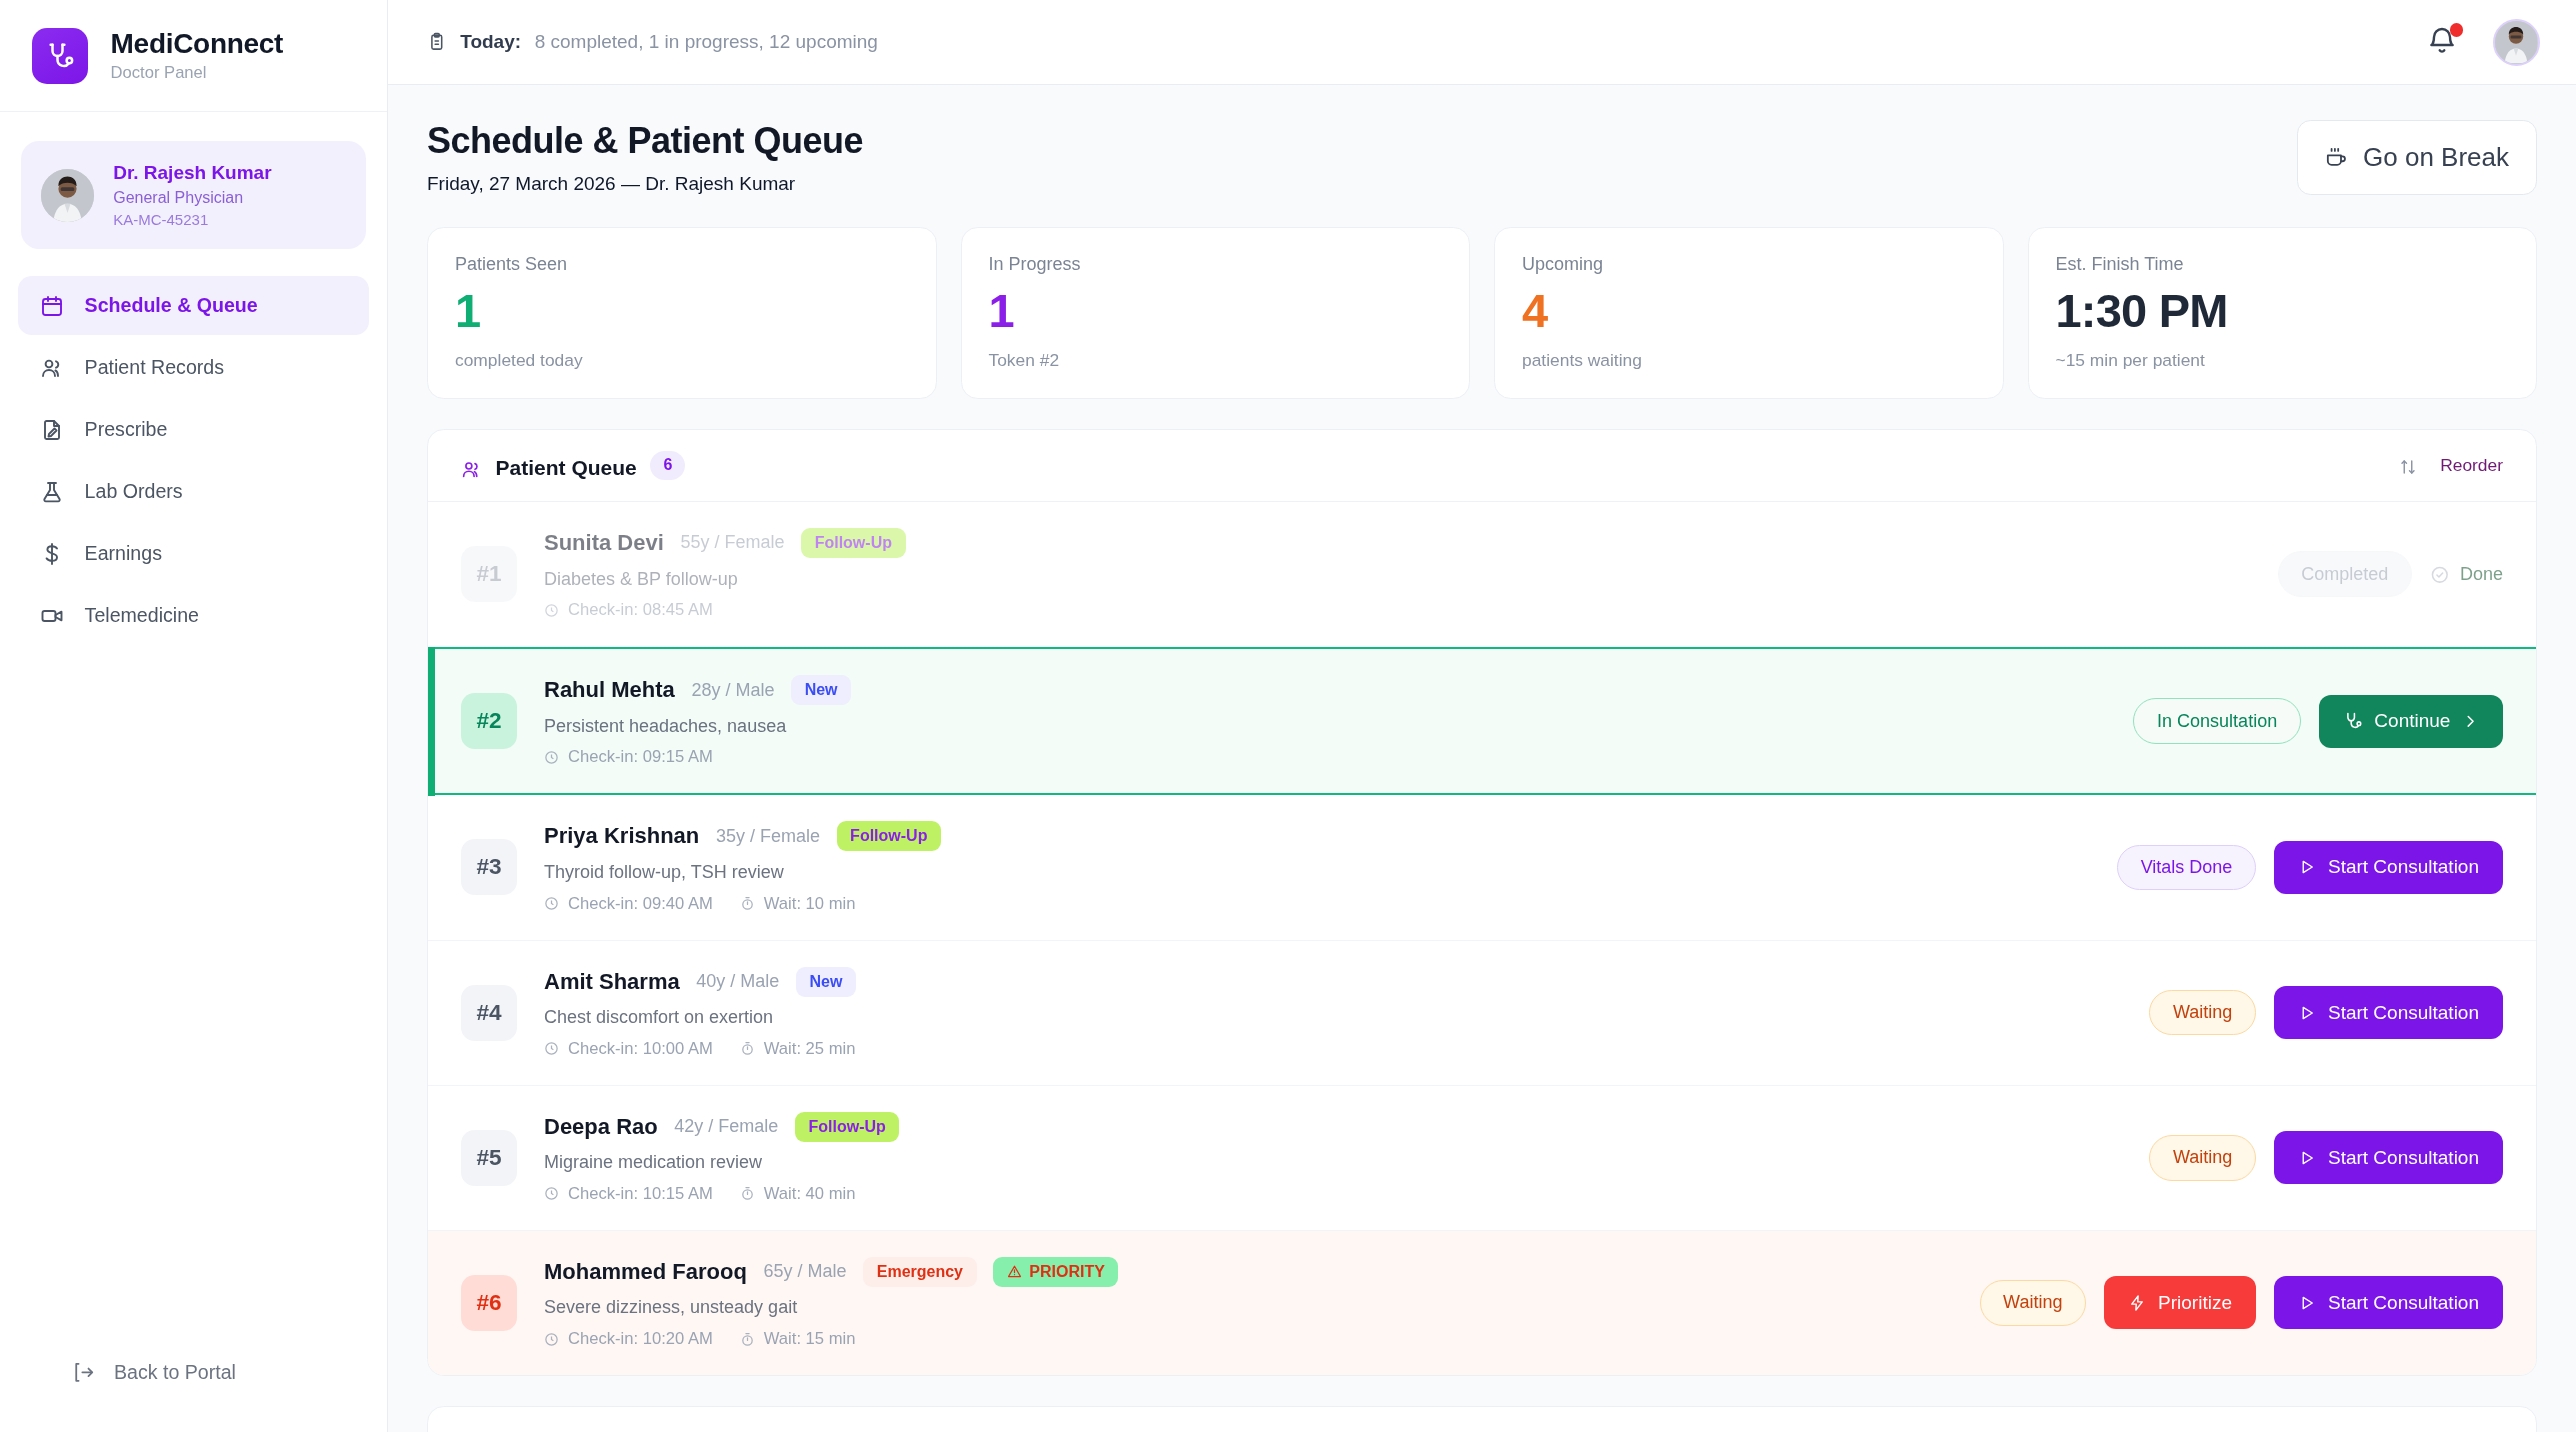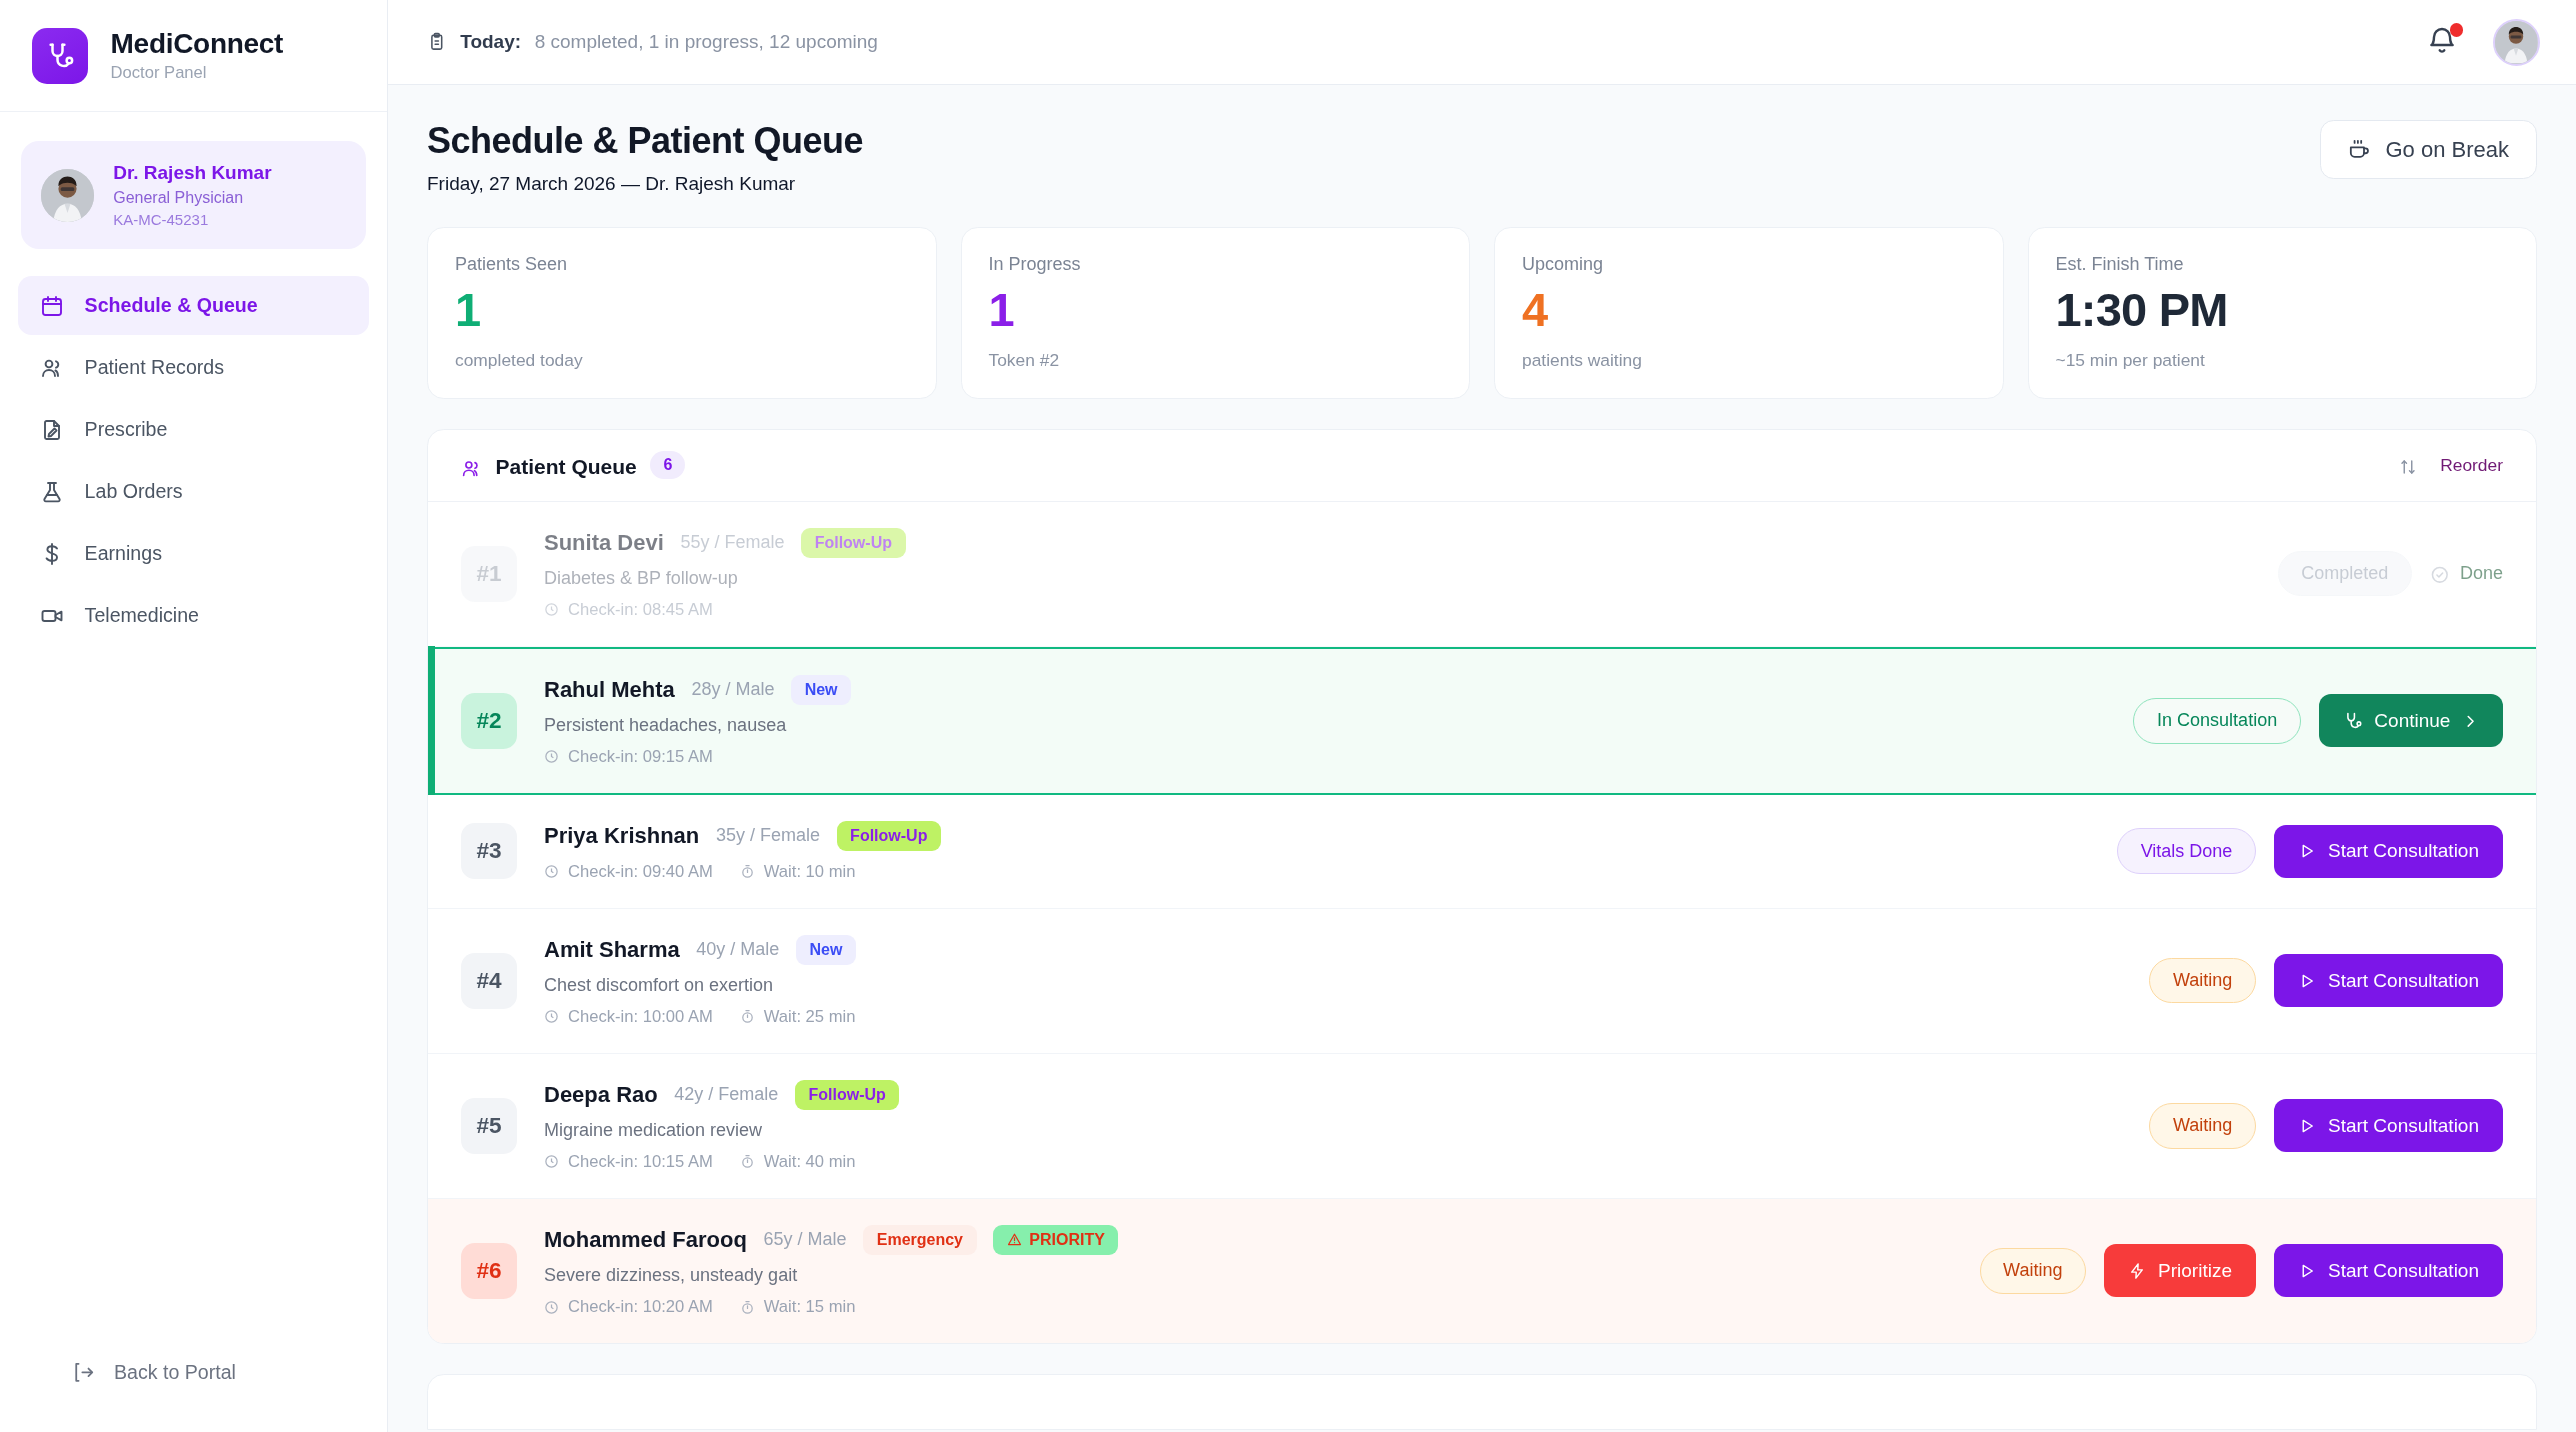--- a/index.html
+++ b/index.html
@@ -107,9 +107,9 @@
   .page-sub { font-size: 19px; color: #0f172a; margin-top: 10.6px; }
   .break-btn {
     display: flex; align-items: center; gap: 15px;
-    height: 59px; padding: 0 27px;
+    height: 75px; padding: 0 27px;
     background: #ffffff; border: 1.5px solid #e4e9f0; border-radius: 13.6px;
-    font-size: 22px; color: #374151; cursor: pointer;
+    font-size: 26px; color: #374151; cursor: pointer;
   }
 
   

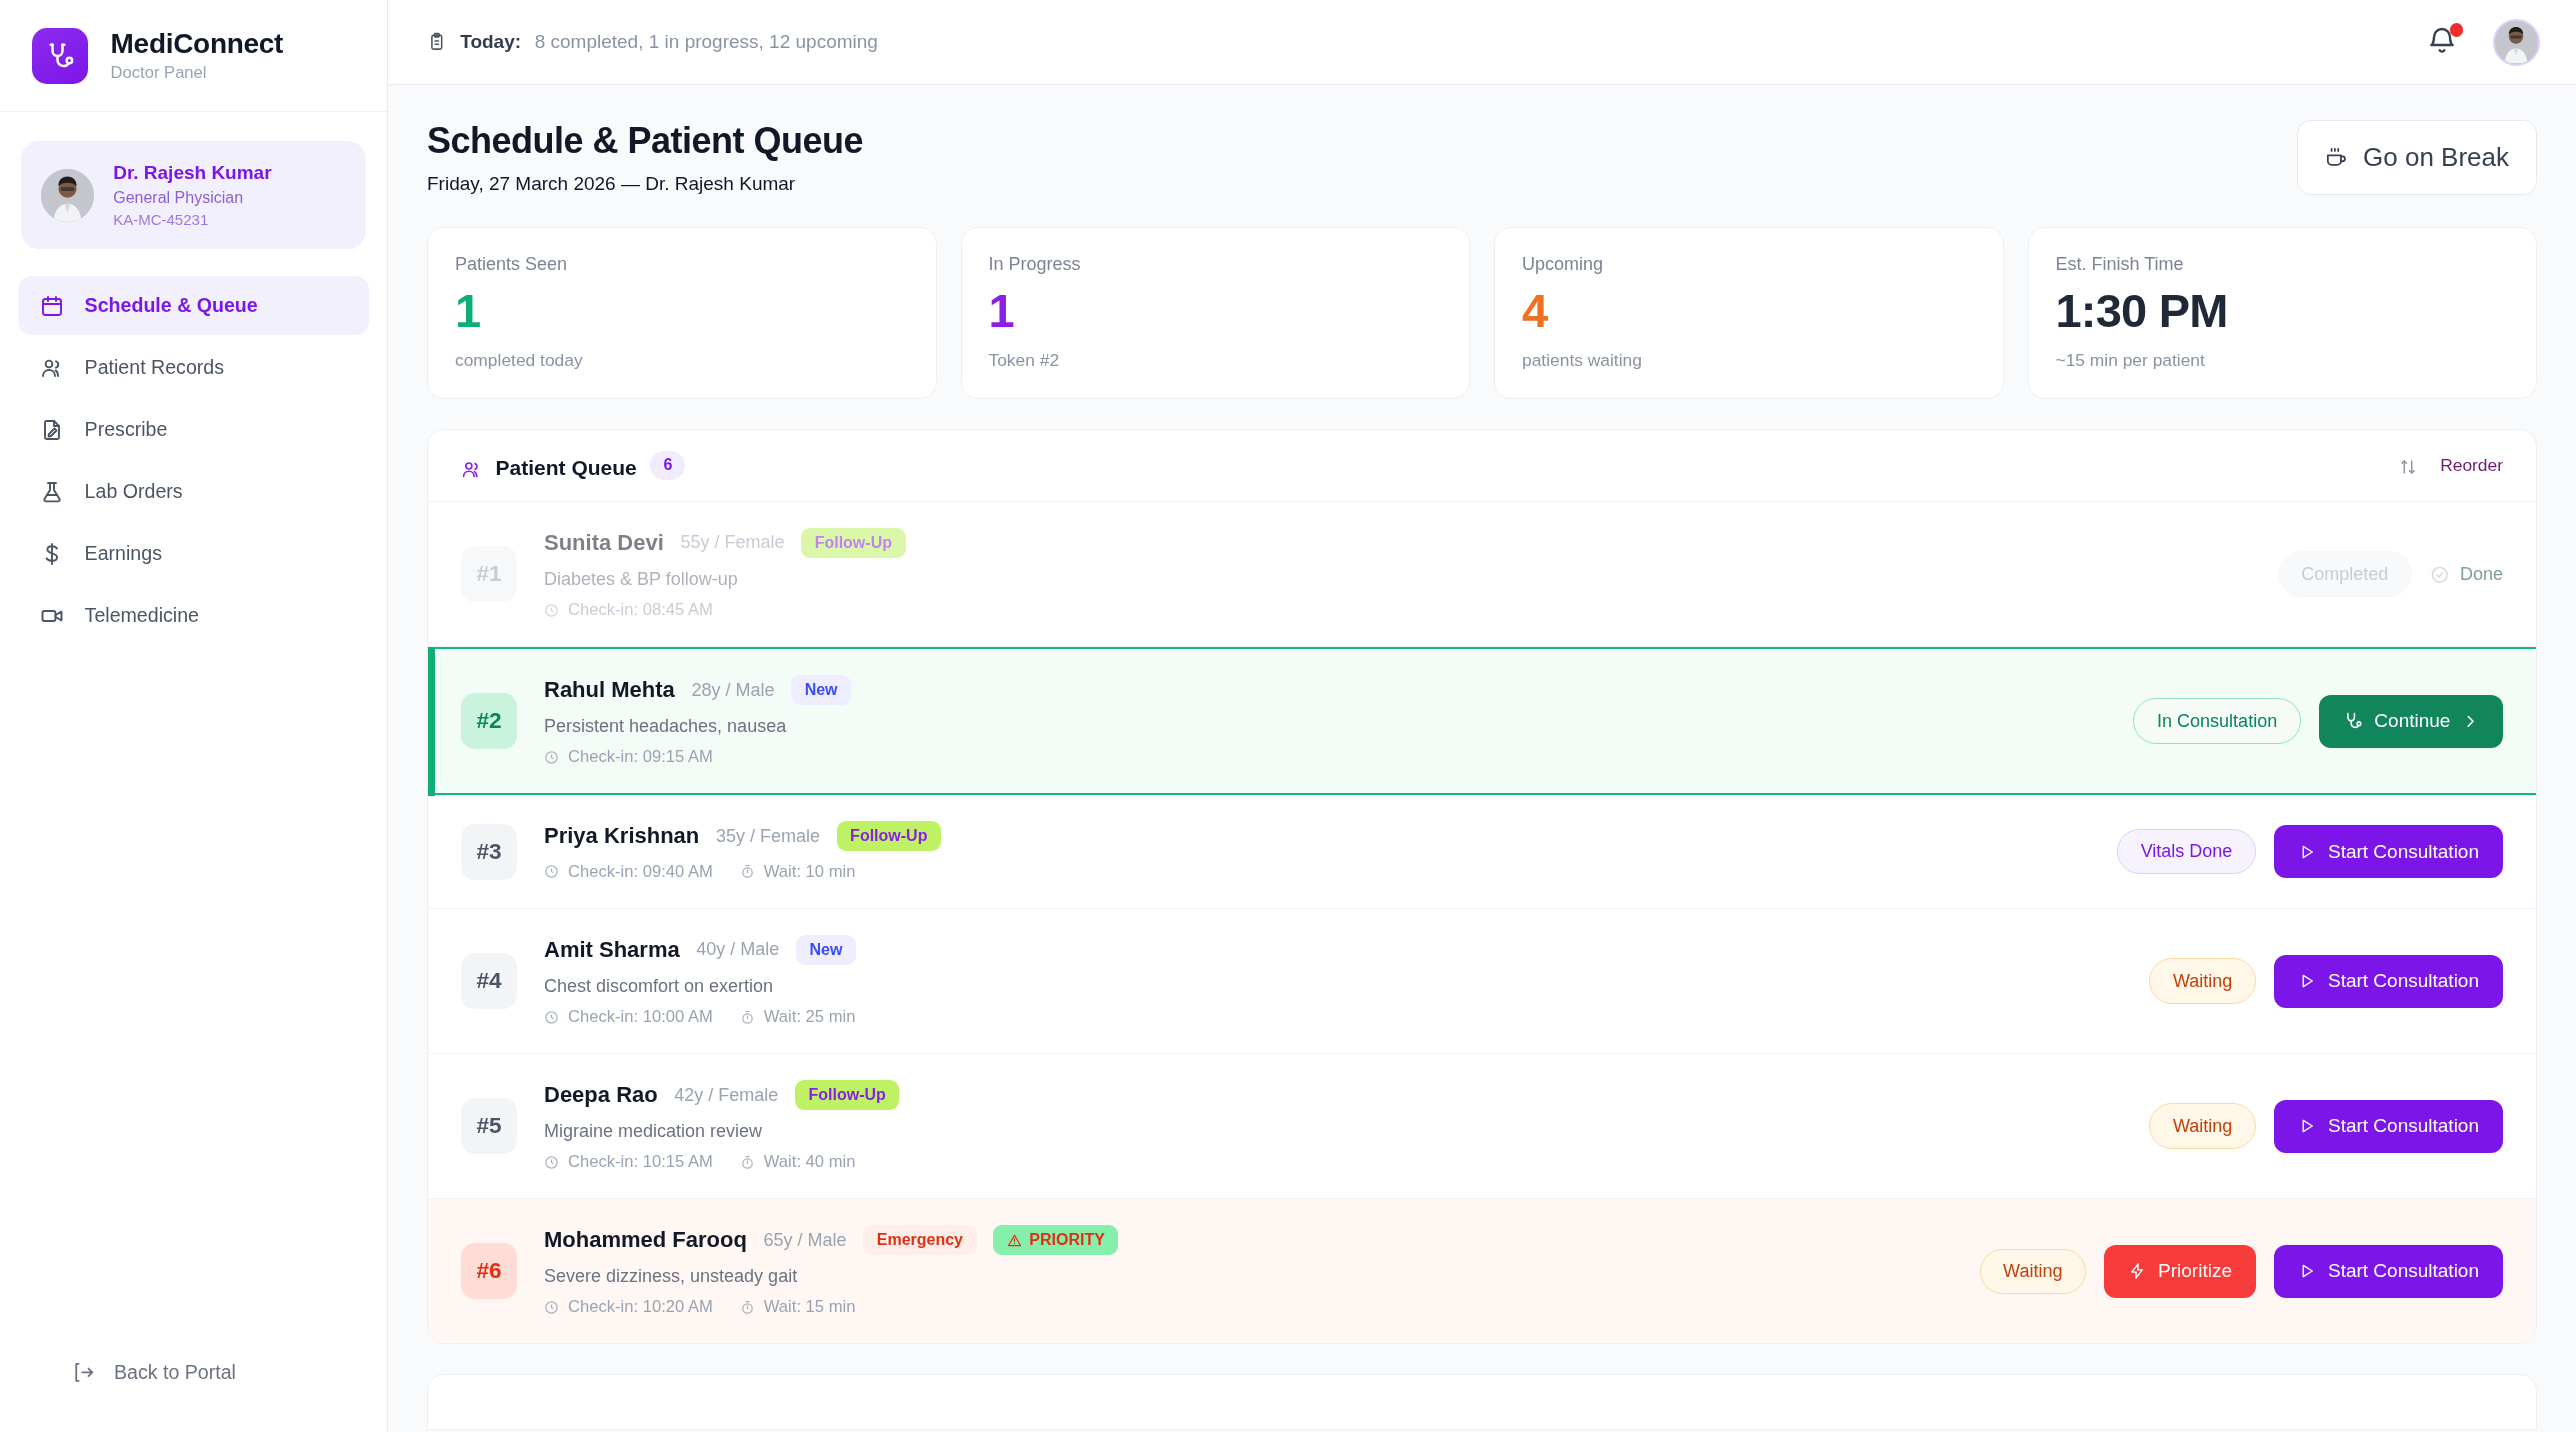--- a/index.html
+++ b/index.html
@@ -538,6 +538,7 @@
               <span class="q-demo">35y / Female</span>
               <span class="tag tag-followup">Follow-Up</span>
             </div>
+            <div class="q-reason">Thyroid follow-up, TSH review</div>
             <div class="q-meta">
               <span class="q-meta-item">
                 <span>

